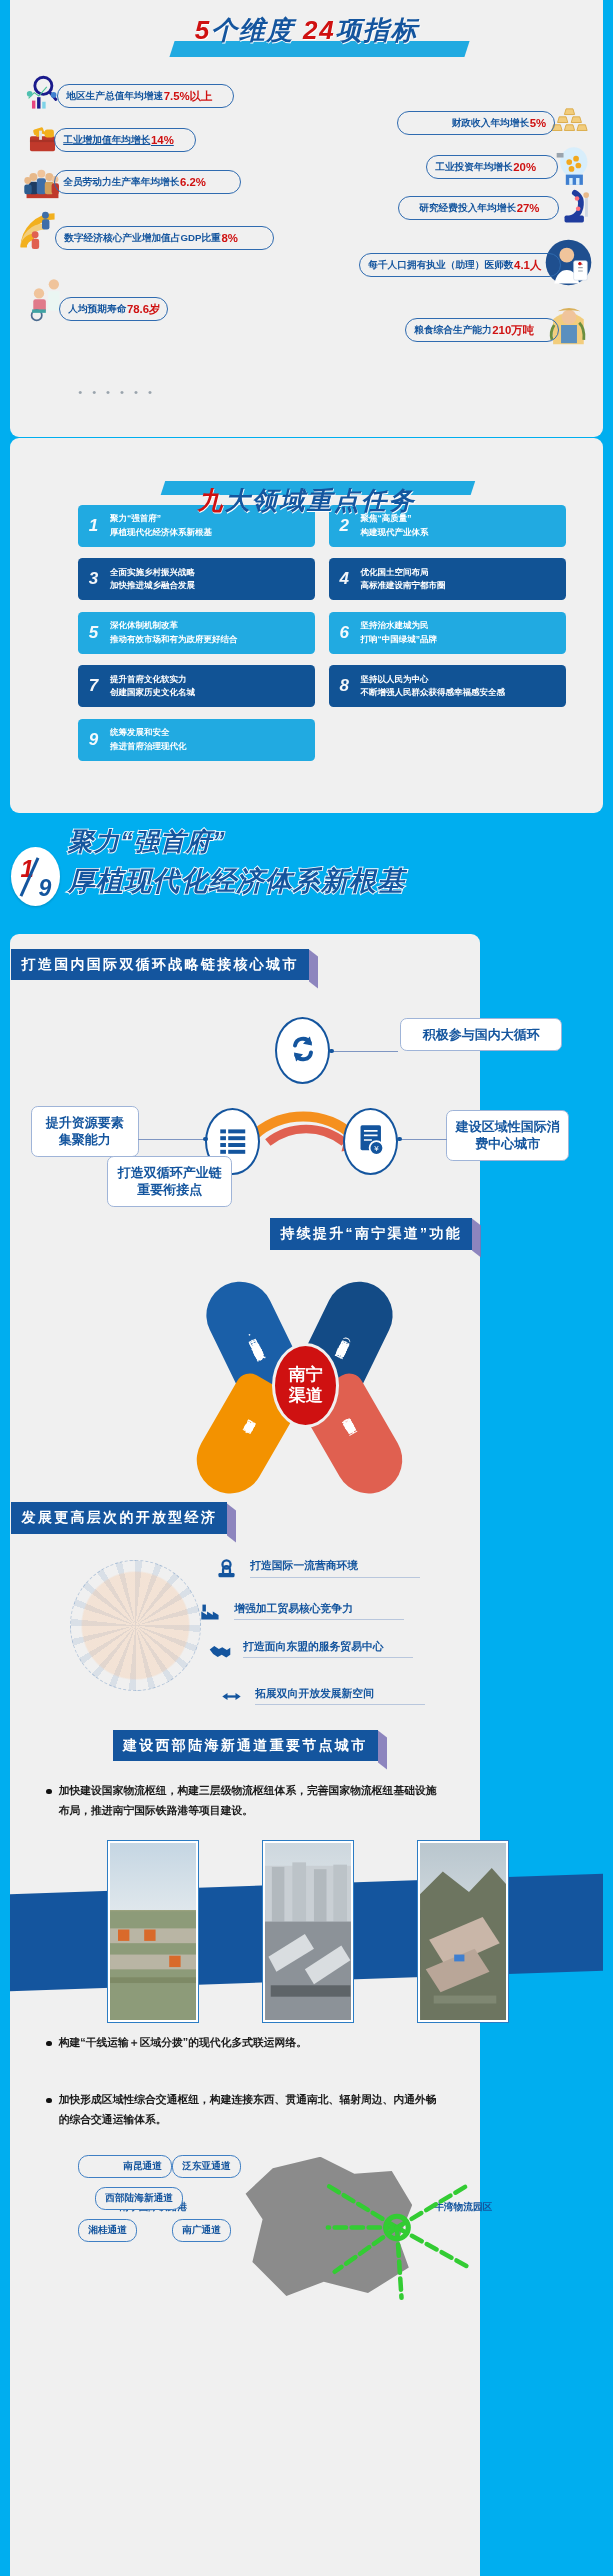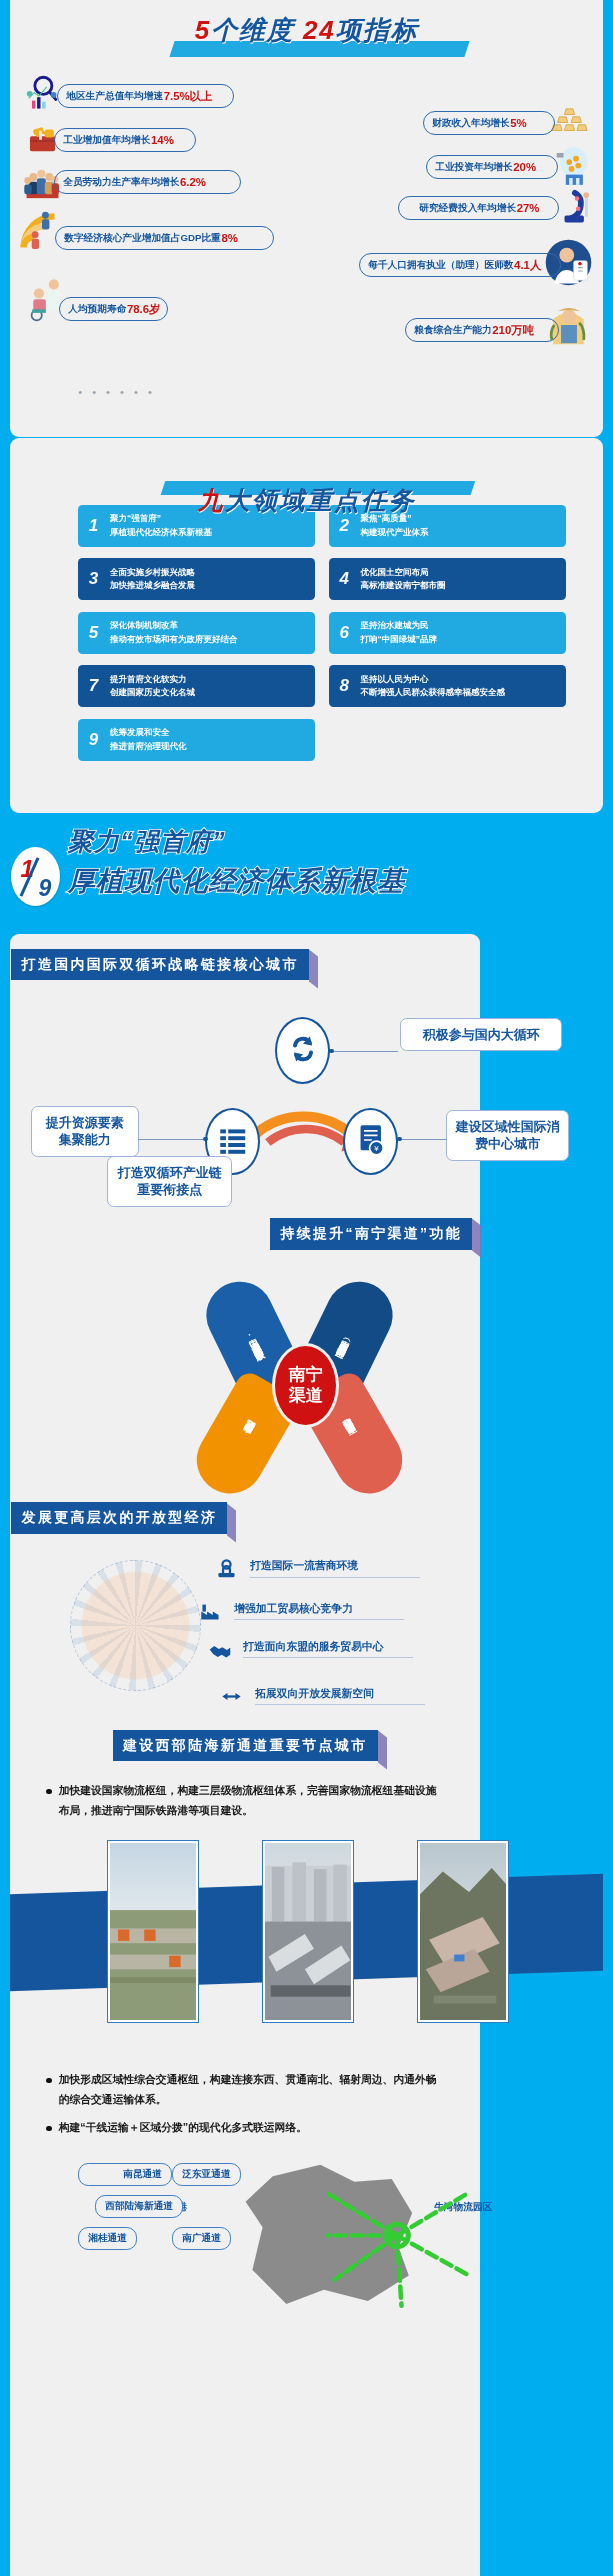--- a/index.html
+++ b/index.html
@@ -357,7 +357,7 @@
         </g>
       </svg>
     </div>
-    <div class="pill" style="right:48px; top:43px; width:132px;">
+    <div class="pill" style="right:48px; top:43px; width:158px;justify-content:flex-end;">
       <span>财政收入年均增长</span>
         <span class="hl">5%</span>
     </div>

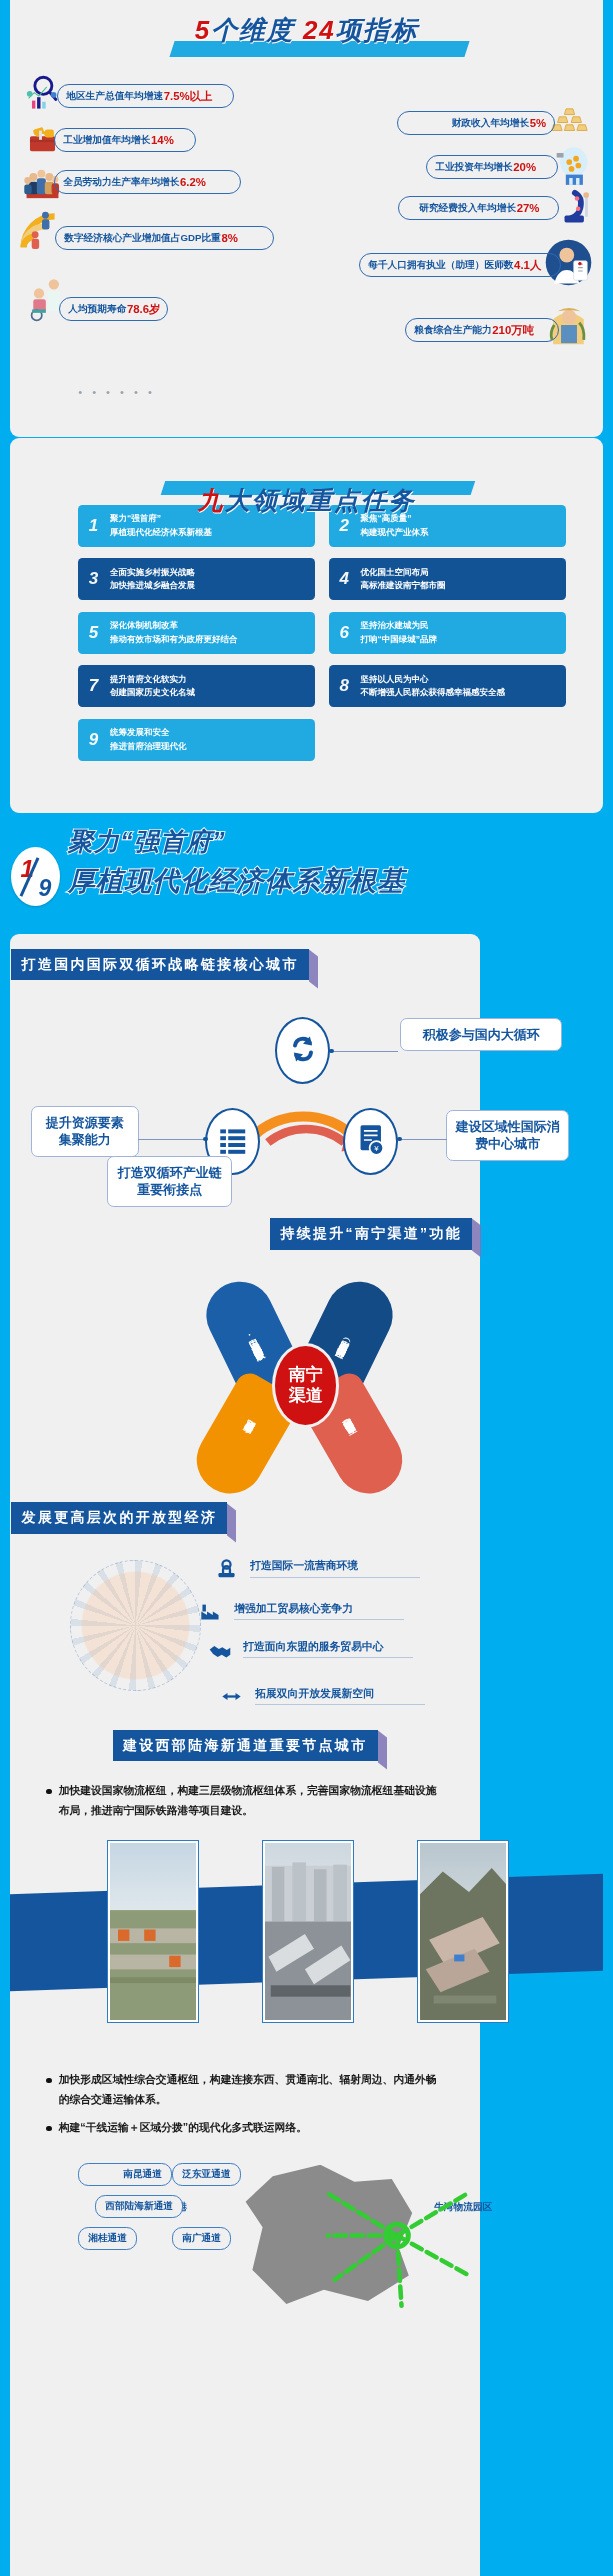--- a/index.html
+++ b/index.html
@@ -372,7 +372,7 @@
         <rect x="30" y="24" width="5" height="16" fill="#dfe4e6"></rect>
       </svg>
     </div>
-    <div class="pill" style="left:44px; top:60px; width:142px;">
+    <div class="pill" style="left:44px; top:60px; width:142px;text-decoration:underline;">
       <span>工业增加值年均增长</span>
         <span class="hl">14%</span>
     </div>

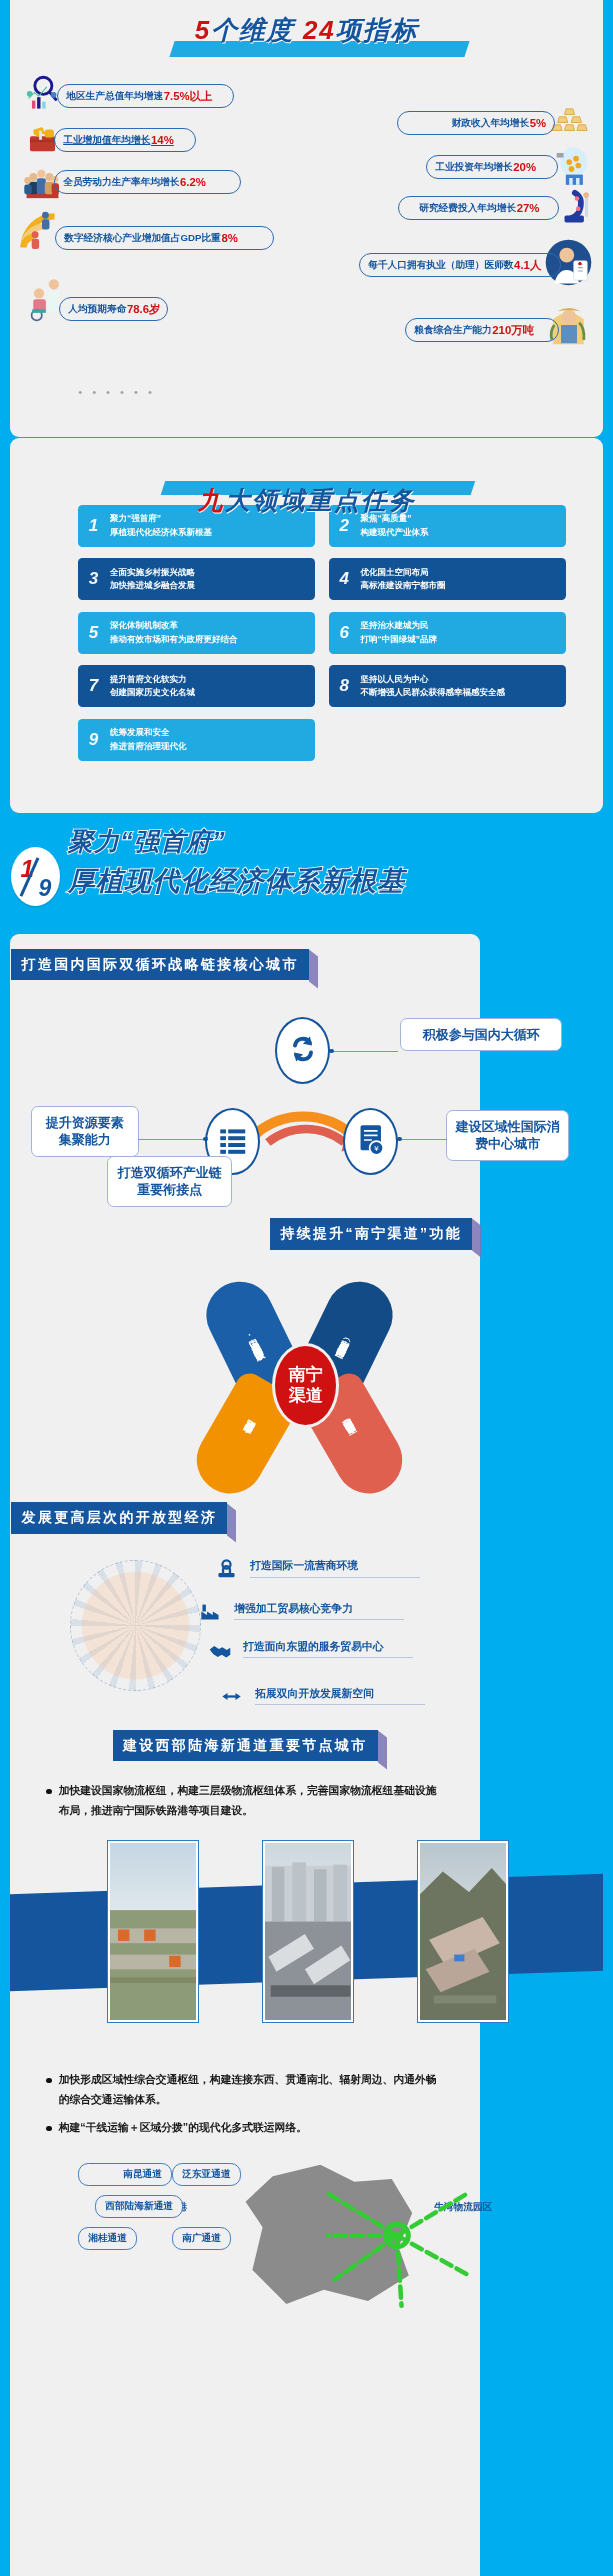--- a/index.html
+++ b/index.html
@@ -776,14 +776,14 @@
     </div>
   </div>
 
+  <div class="bullet">
+    <span class="dot"></span>
+    <span>构建“干线运输＋区域分拨”的现代化多式联运网络。</span>
+  </div>
+
   <div class="bullet" style="margin-top:37px;">
     <span class="dot"></span>
     <span>加快形成区域性综合交通枢纽，构建连接东西、贯通南北、辐射周边、内通外畅的综合交通运输体系。</span>
-  </div>
-
-  <div class="bullet">
-    <span class="dot"></span>
-    <span>构建“干线运输＋区域分拨”的现代化多式联运网络。</span>
   </div>
 
   <div class="map-wrap">

